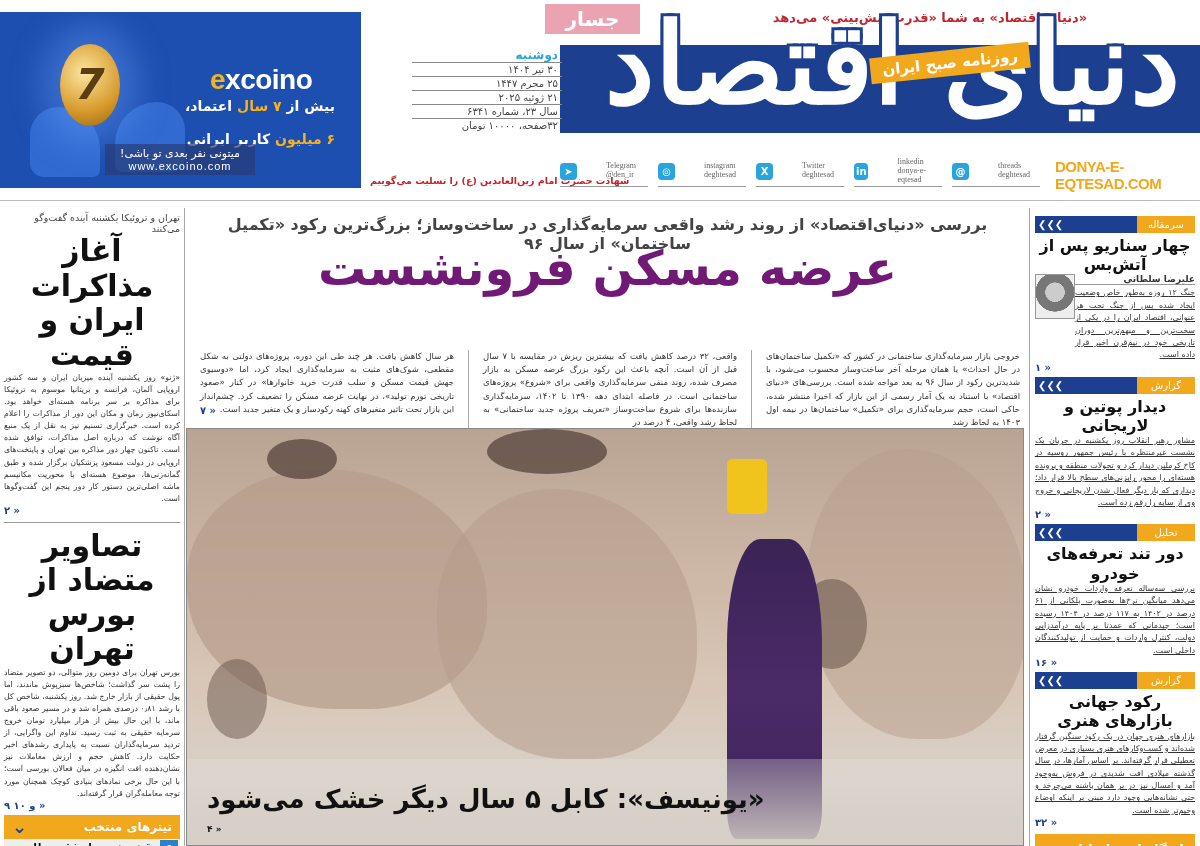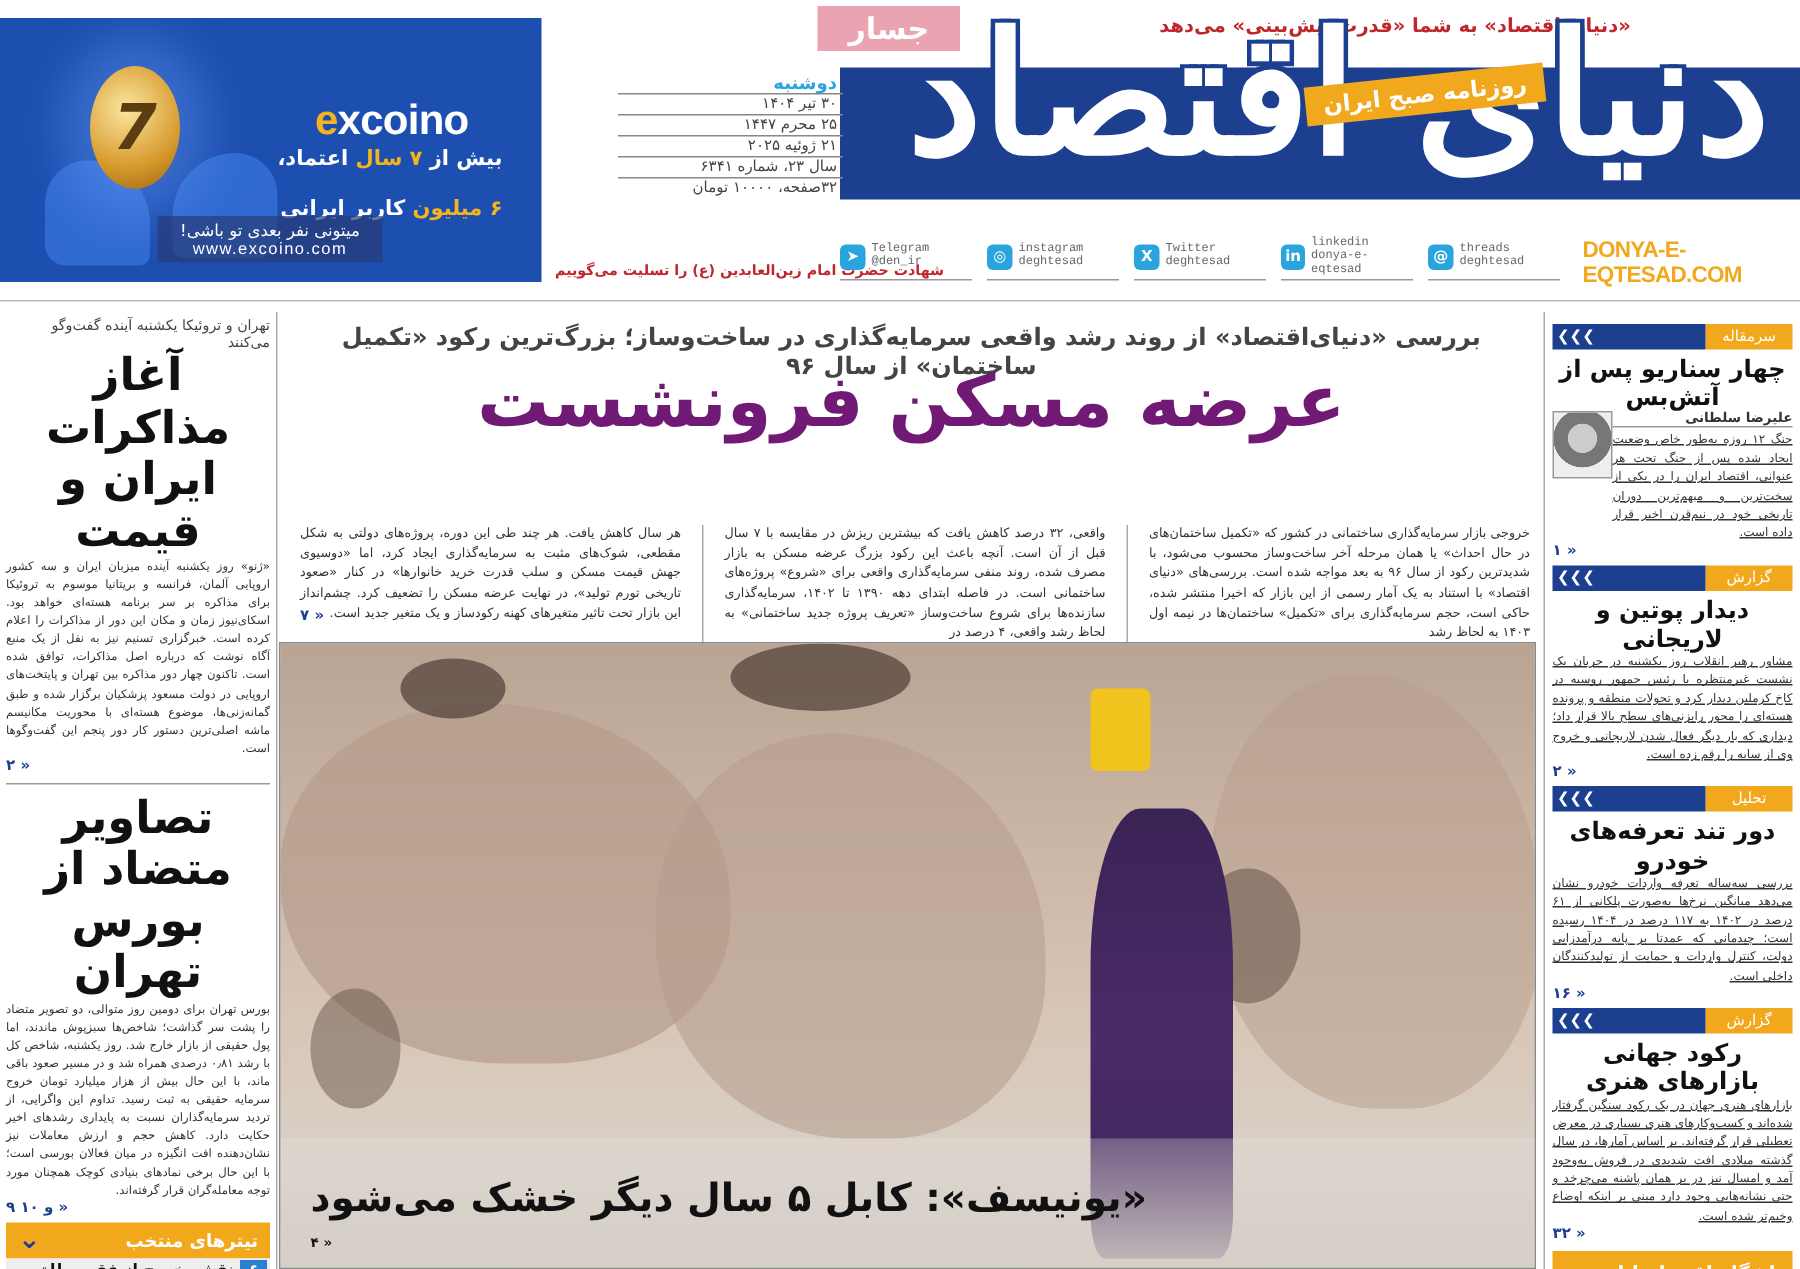--- a/index.html
+++ b/index.html
@@ -16,7 +16,7 @@
   .socials { left: 560px; top: 158px; display: flex; gap: 10px; direction: ltr; }
   .social { display: flex; align-items: center; gap: 4px; width: 88px; border-bottom: 1px solid #999; padding-bottom: 2px; }
   .social .ico { width: 17px; height: 17px; border-radius: 4px; background: #2aa4dc; color: #fff; font-size: 10px; display: flex; align-items: center; justify-content: center; font-weight: bold; }
-  .social .txt { font-family: Liberation Mono, monospace; font-size: 8px; color: #666; line-height: 1.1; }
+  .social .txt { font-family: Liberation Serif, serif; font-size: 8px; color: #666; line-height: 1.1; margin-left: 25px; }
   .date-box { left: 412px; top: 48px; width: 150px; direction: rtl; }
   .date-day { font-size: 12px; color: #2aa4dc; font-weight: bold; padding-right: 4px; }
   .date-line { font-size: 10px; color: #444; border-top: 1px solid #888; padding: 1px 4px; text-align: right; }

